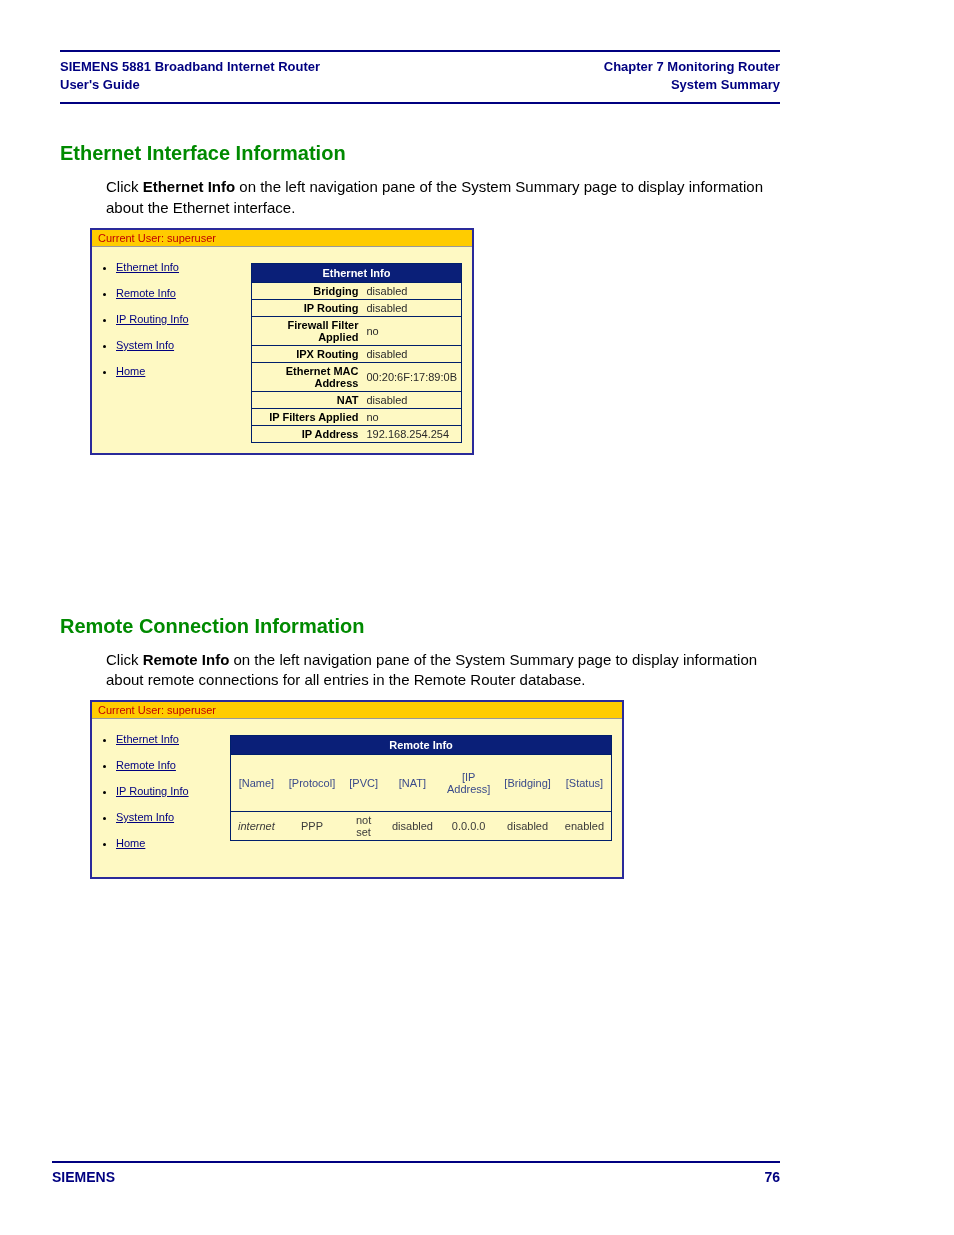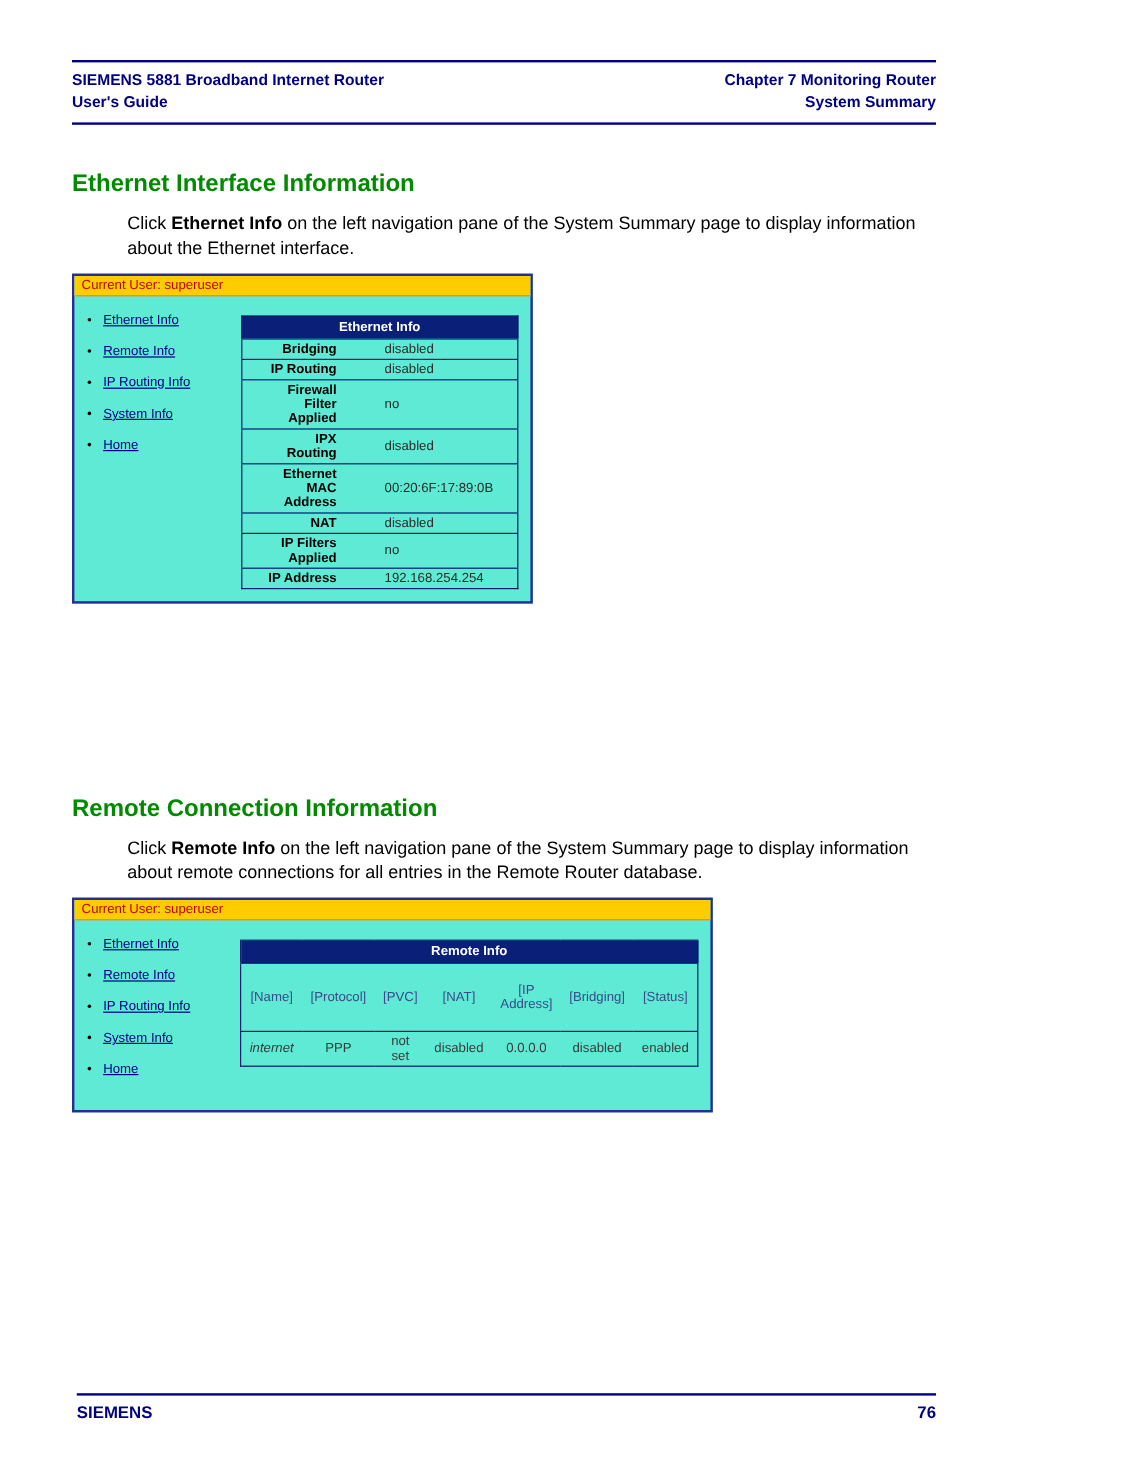--- a/index.html
+++ b/index.html
@@ -48,8 +48,9 @@
     line-height: 1.35;
   }
   .shot-outer {
+    margin-left: 30px;
     border: 2px solid #2a2a9a;
-    background: #5eead4;
+    background: #fef9c3;
     display: inline-block;
   }
   .user-bar {

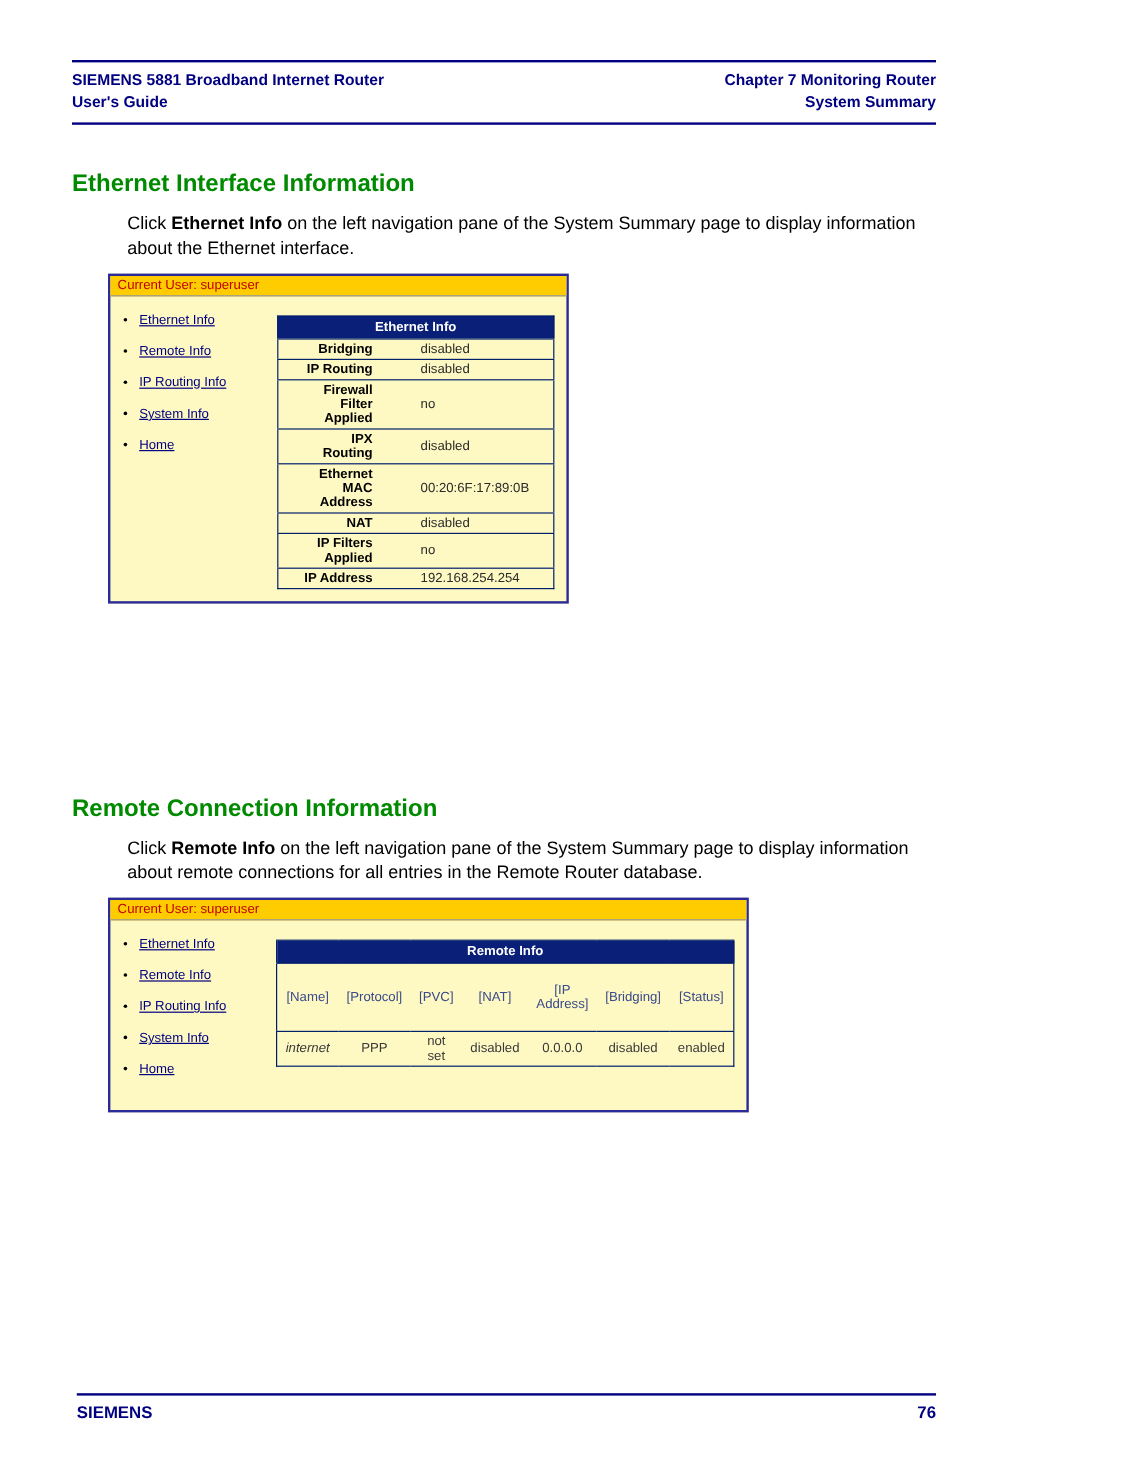--- a/index.html
+++ b/index.html
@@ -98,7 +98,7 @@
   }
   .eth-row td {
     border-top: 1px solid #001f6b;
-    padding: 2px 20px;
+    padding: 2px 4px;
     color: #2a2a2a;
   }
   .eth-row td:first-child {

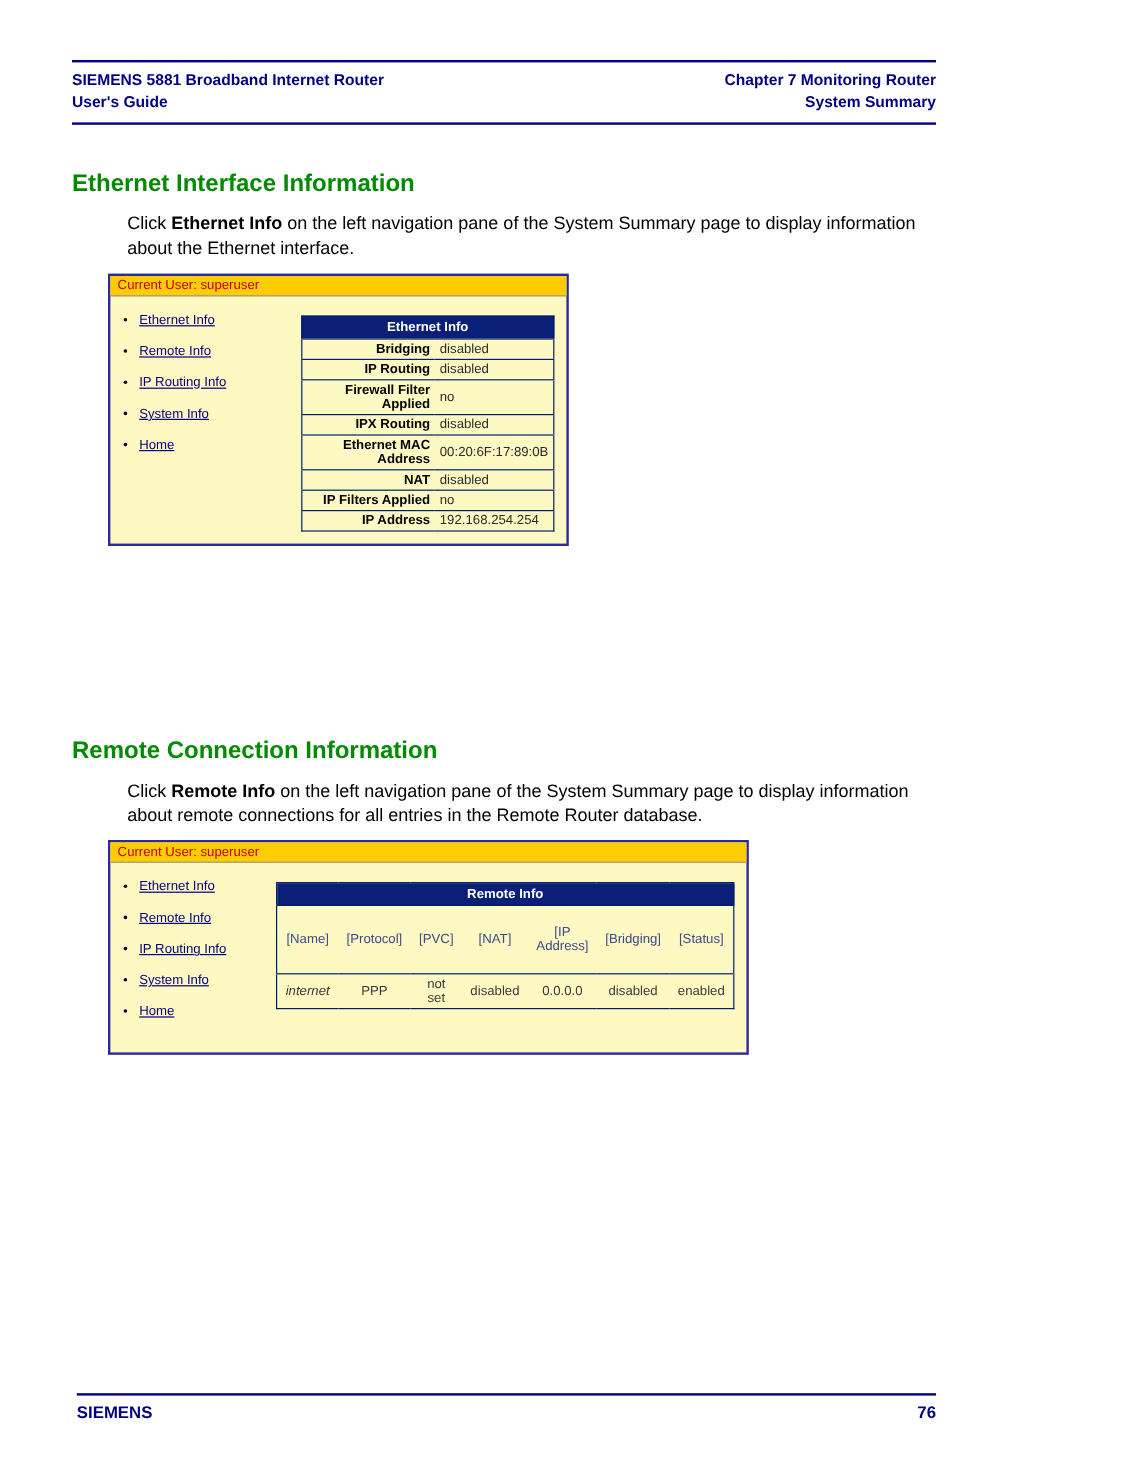--- a/index.html
+++ b/index.html
@@ -134,7 +134,7 @@
   }
   .footer-bar {
     position: absolute;
-    left: 64px;
+    left: 52px;
     right: 60px;
     bottom: 50px;
     border-top: 2px solid #000080;

